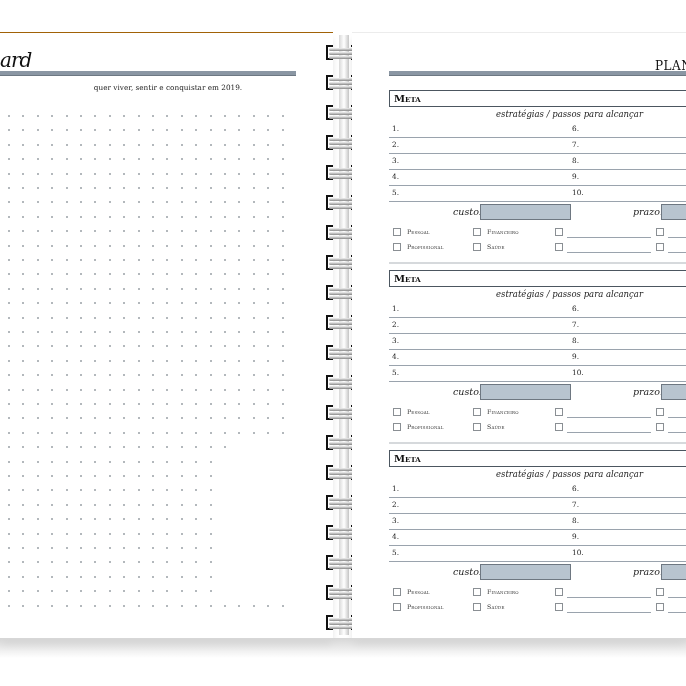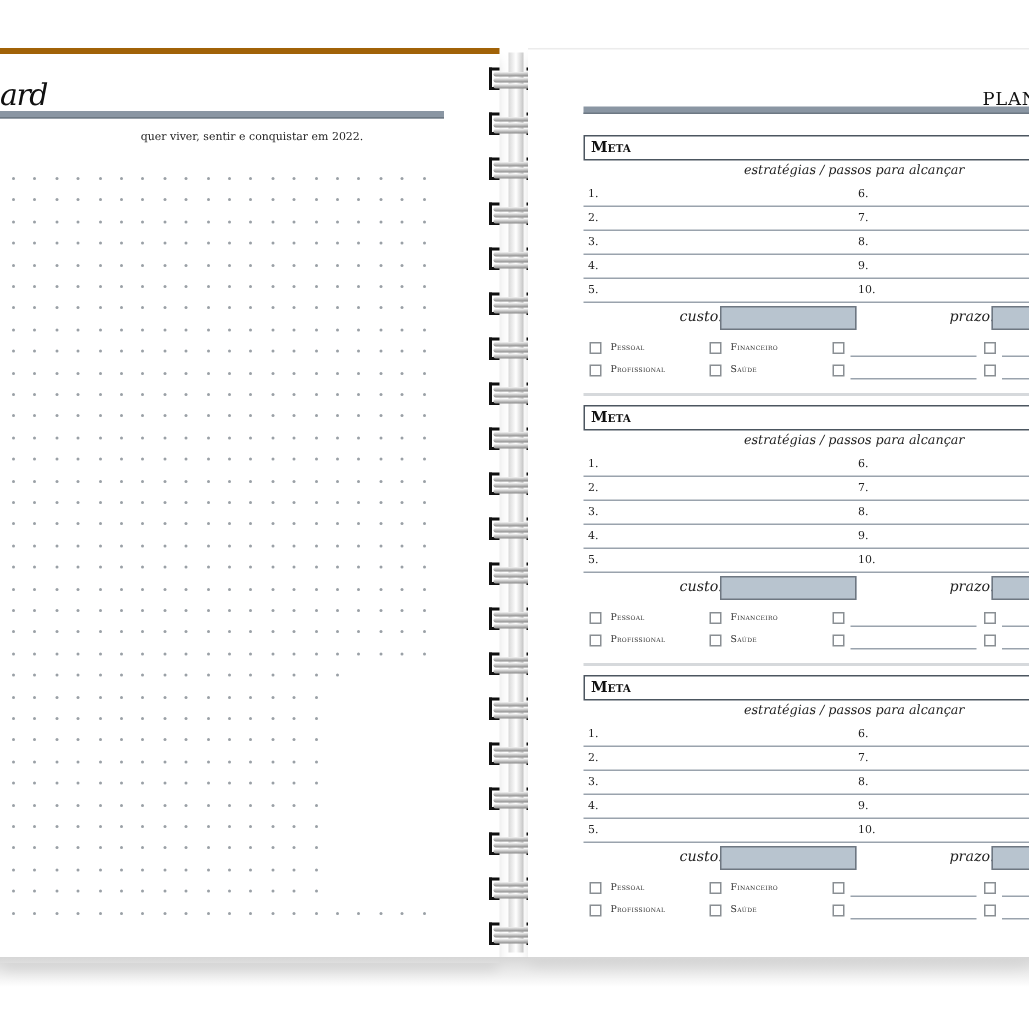--- a/index.html
+++ b/index.html
@@ -14,7 +14,7 @@
   }
   #left-page {
     left: 0; top: 32px; width: 333px; height: 606px;
-    border-top: 4px solid #a16207;
+    border-top: 1px solid #a16207;
     box-shadow: 0 6px 8px -2px rgba(0,0,0,0.18);
   }
   #right-page {

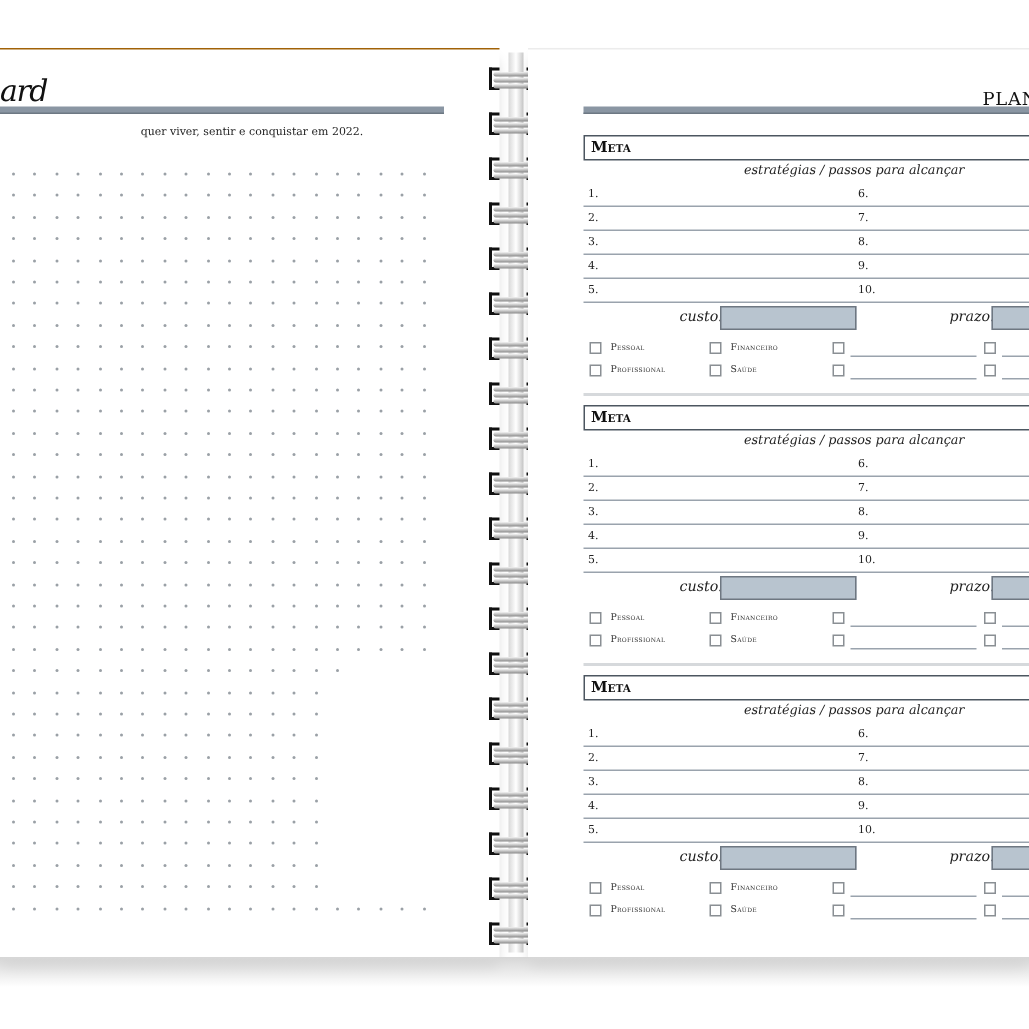--- a/index.html
+++ b/index.html
@@ -115,7 +115,7 @@
   <div id="vb-title">ard</div>
   <div id="vb-rule"></div>
   <div id="vb-desc">
-    <span class="l2">quer viver, sentir e conquistar em 2022.</span>
+    <span class="l2">quer viver, sentir e conquistar em 2019.</span>
   </div>
   <div id="dot-grid">
       <div class="dot" style="left: 0px; top: 0px;"></div>

